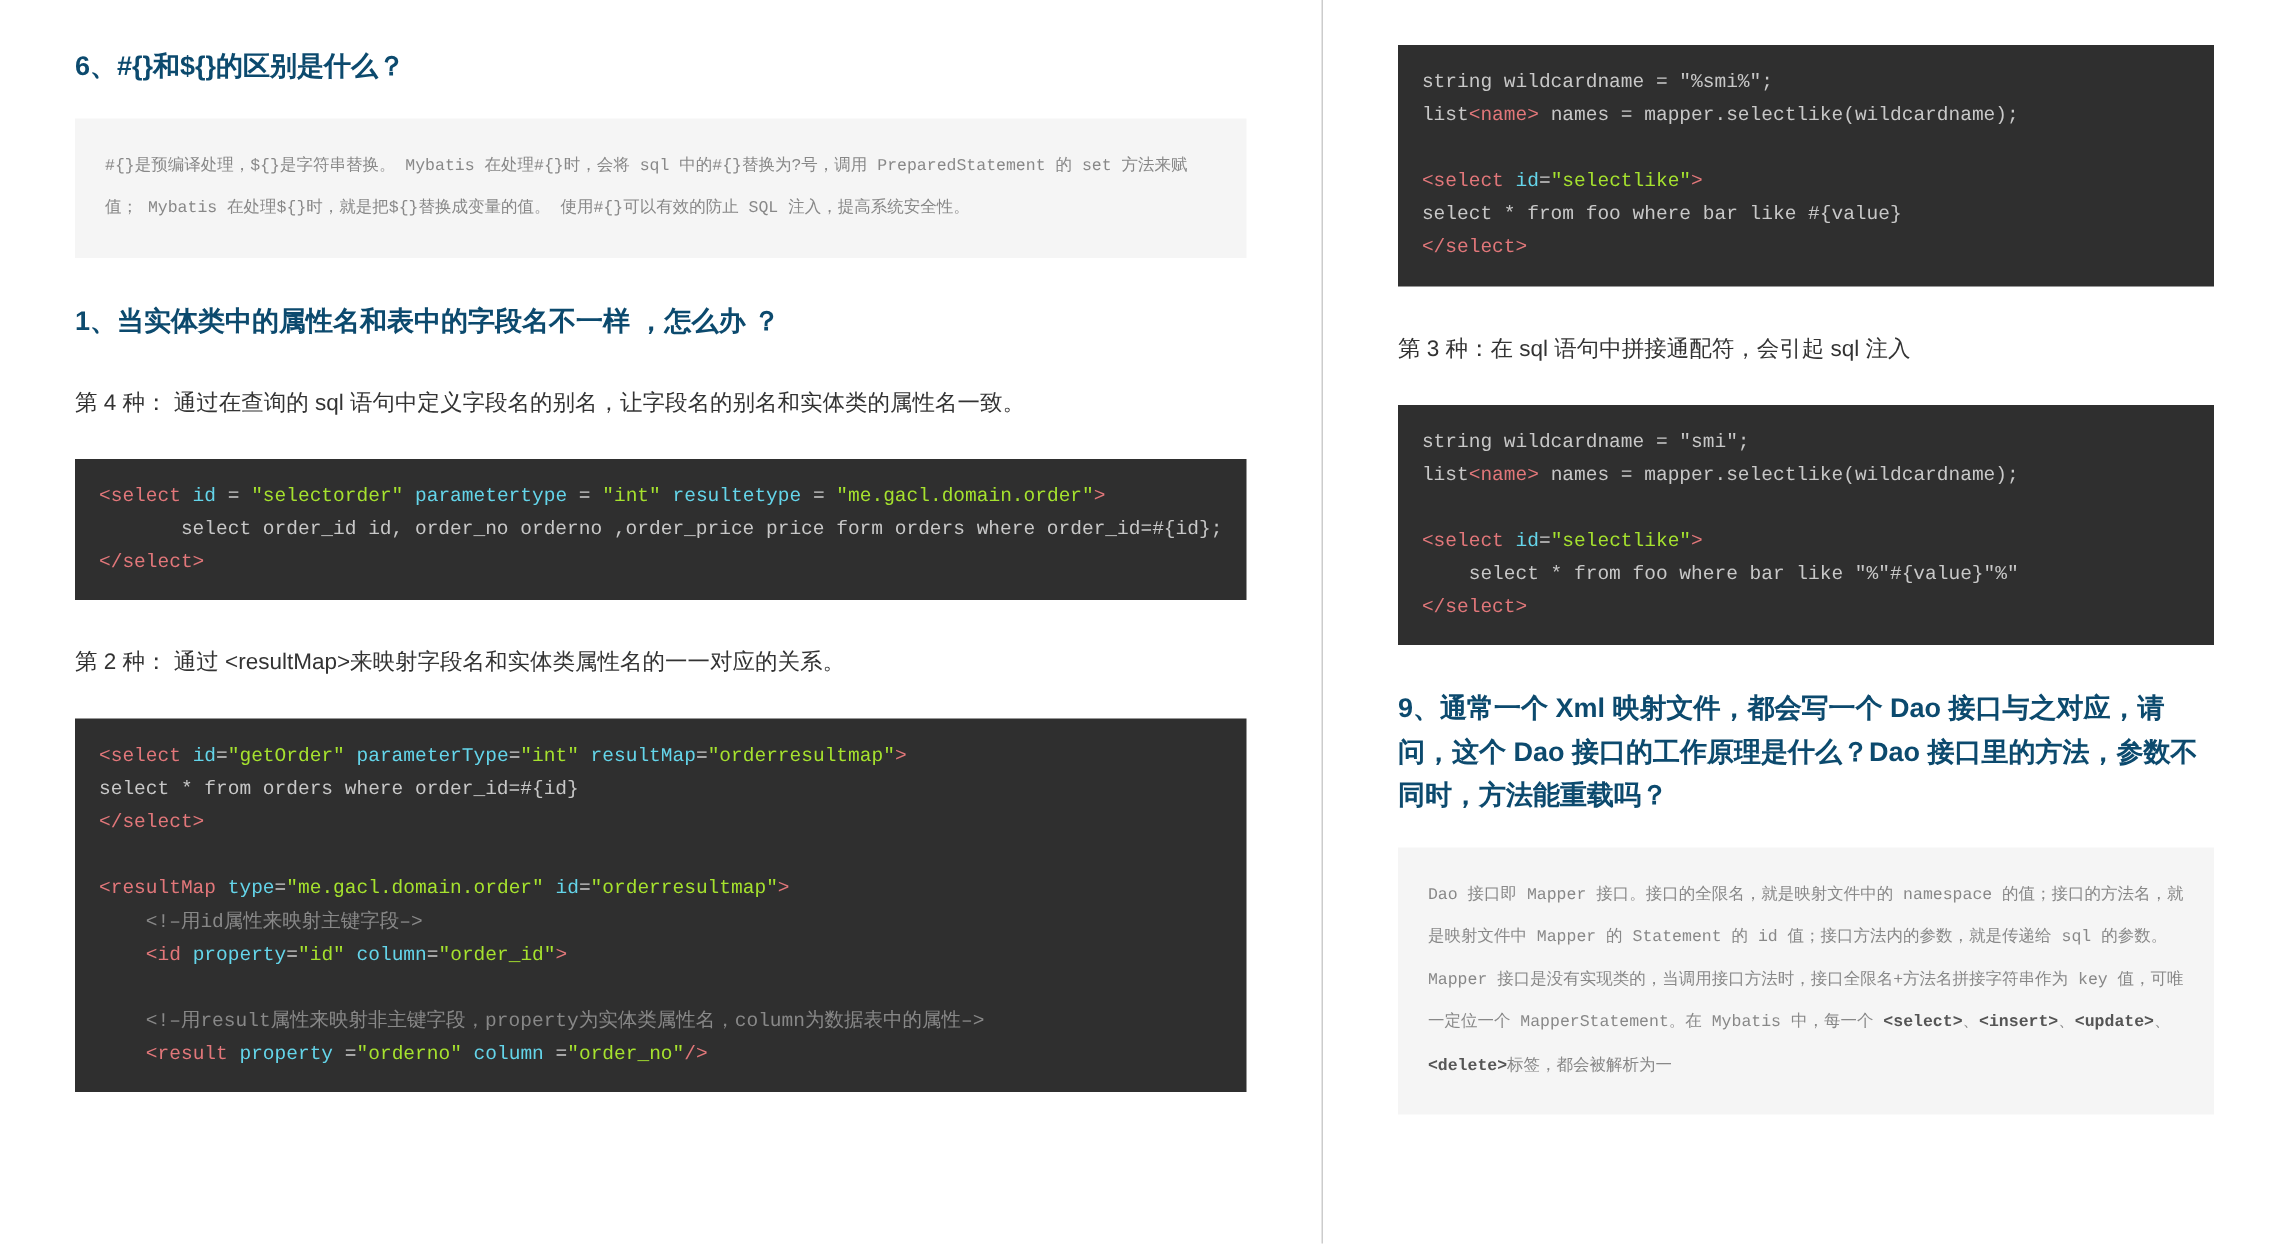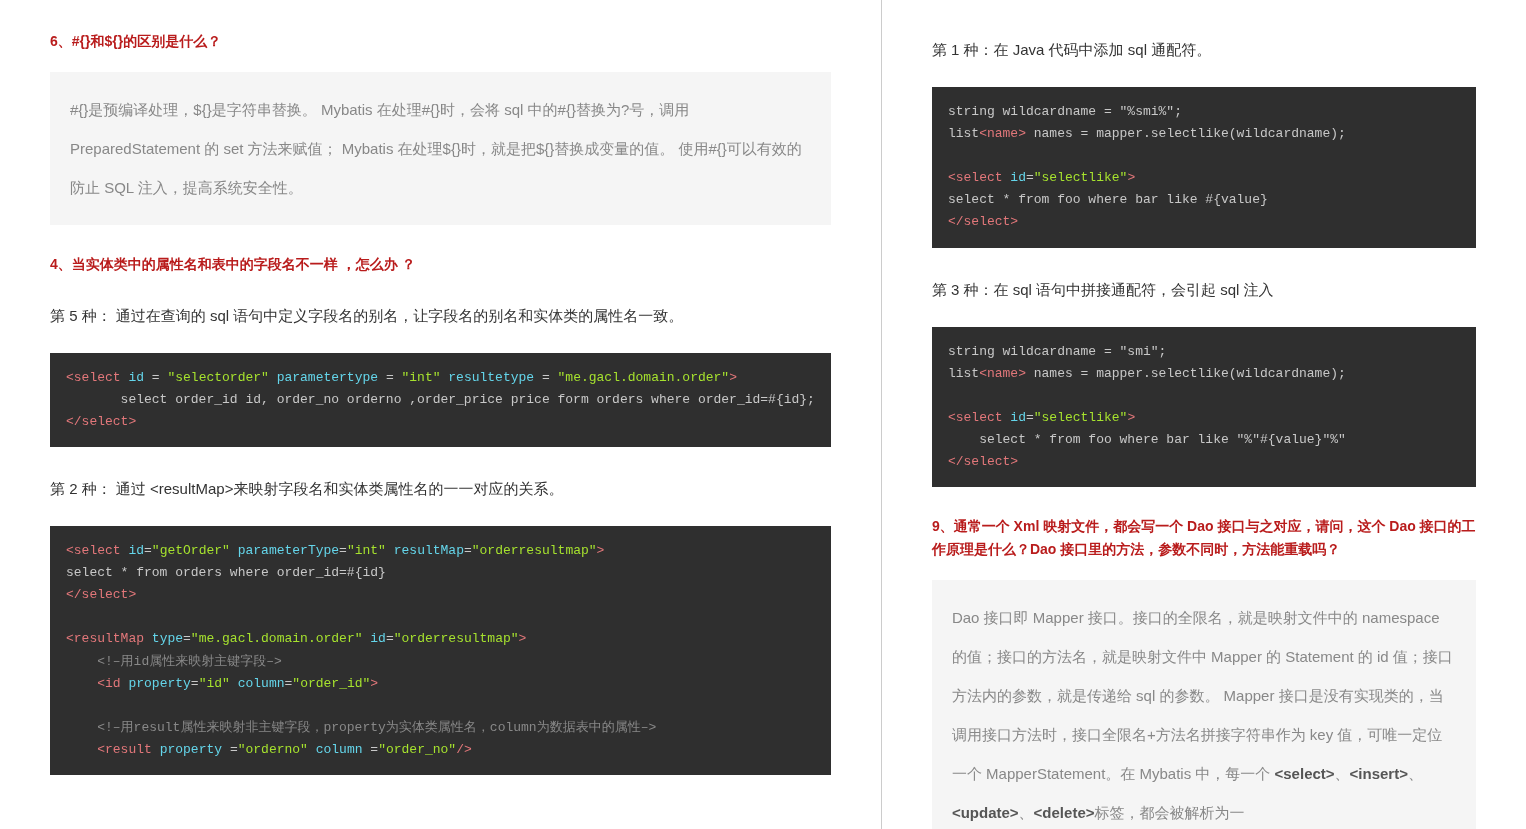--- a/index.html
+++ b/index.html
@@ -20,9 +20,9 @@
       border-right: 1px solid #ccc;
     }
     .heading {
-      font-size: 14px;
+      font-size: 18px;
       font-weight: bold;
-      color: #b91c1c;
+      color: #0c4a6e;
       margin-bottom: 20px;
       line-height: 1.6;
     }

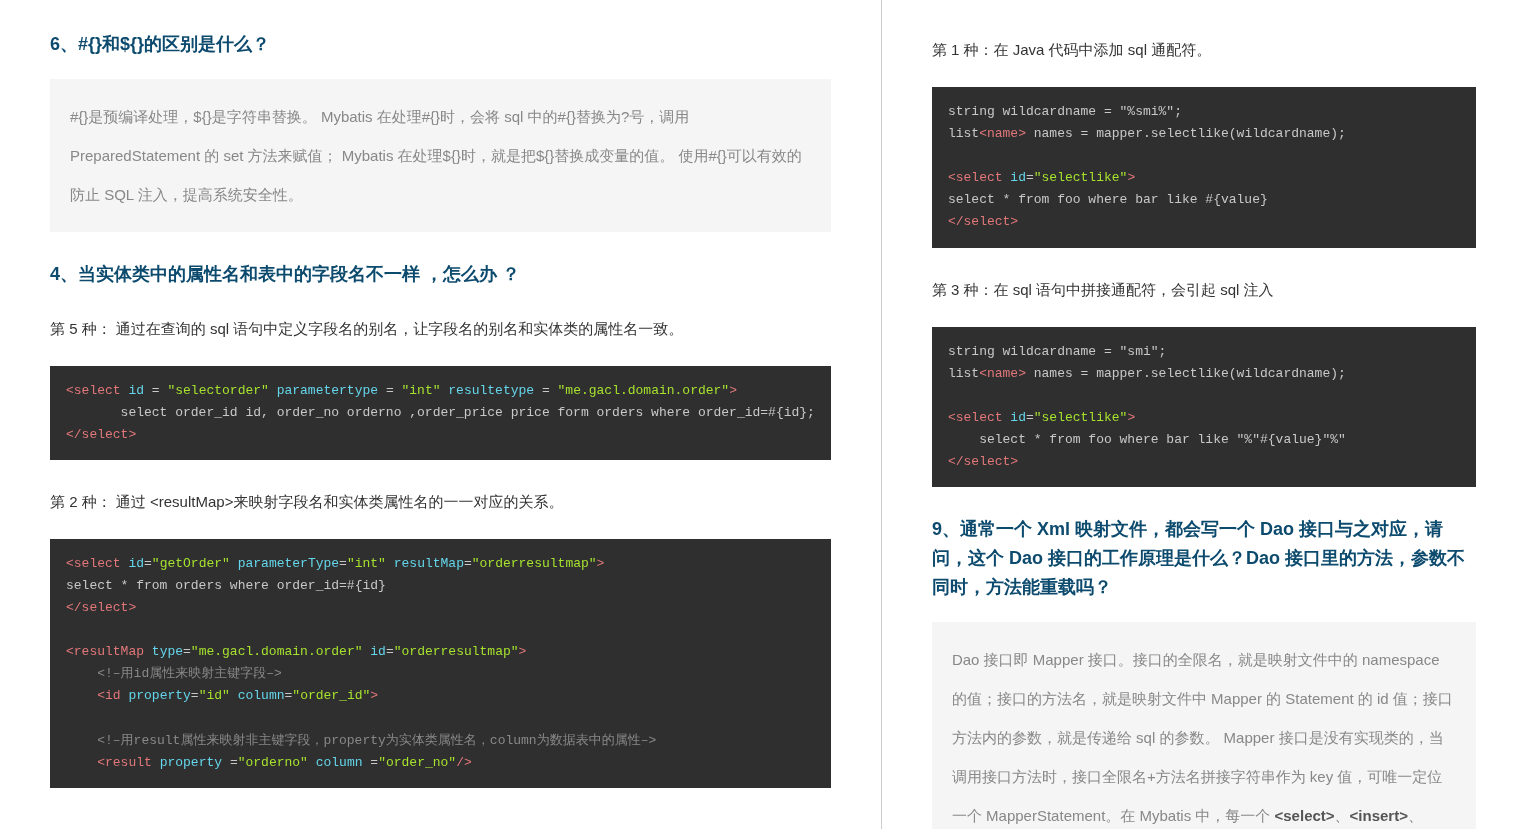--- a/index.html
+++ b/index.html
@@ -101,7 +101,6 @@
 
 <div class="column">
 
-  <div class="body-text">第 1 种：在 Java 代码中添加 sql 通配符。</div>
 
   <div class="code-block"><span class="plain">string wildcardname = "%smi%";</span>
 <span class="plain">list</span><span class="tag">&lt;name&gt;</span><span class="plain"> names = mapper.selectlike(wildcardname);</span>

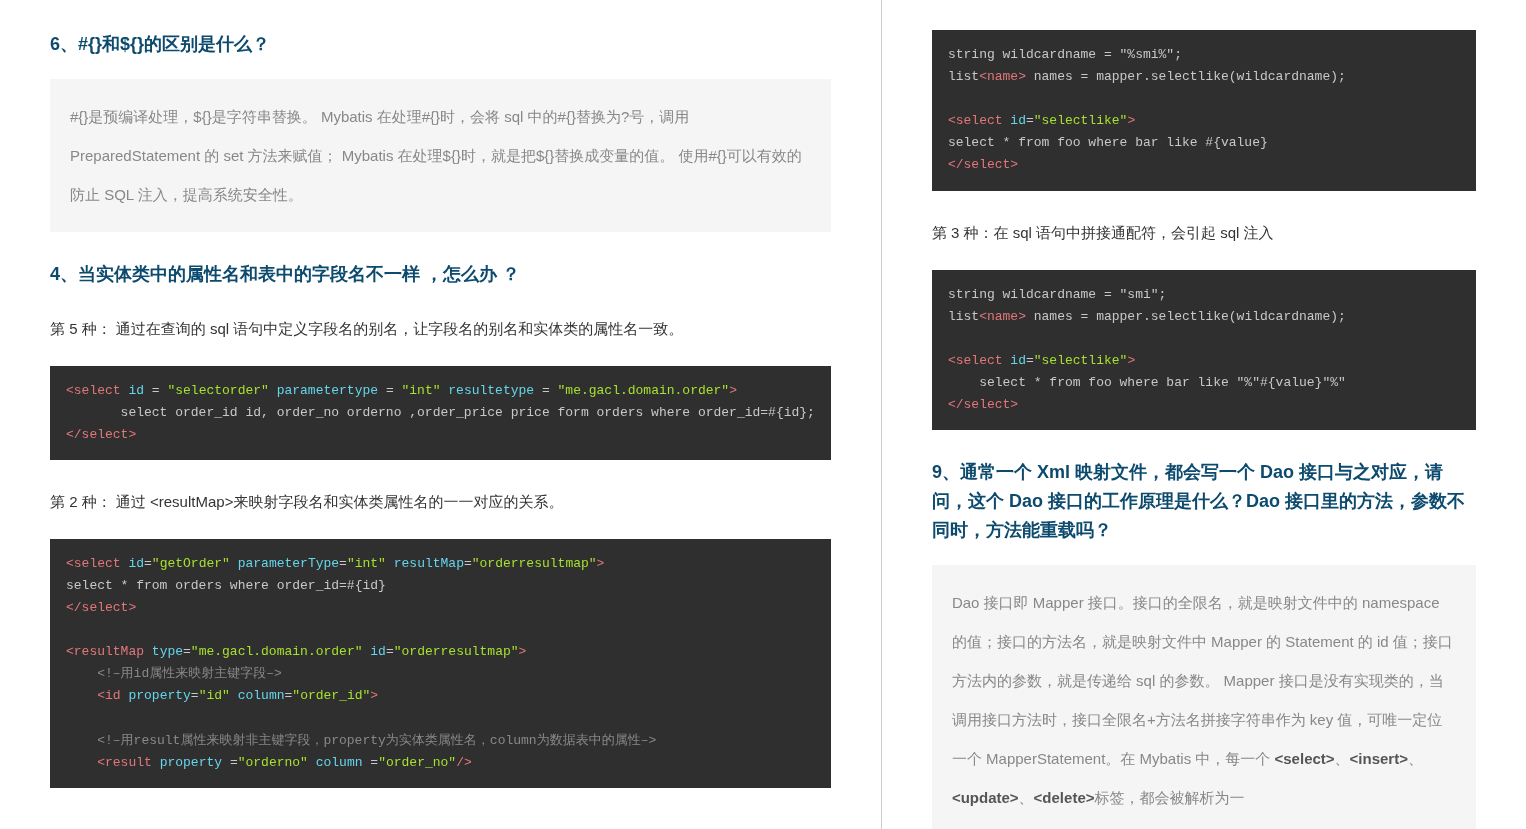--- a/index.html
+++ b/index.html
@@ -32,8 +32,9 @@
       padding: 18px 20px;
       margin-bottom: 20px;
       color: #888;
-      font-size: 15px;
+      font-size: 11px;
       line-height: 2.6;
+      font-family: Liberation Mono, monospace;
     }
     .quote-block strong {
       color: #555;

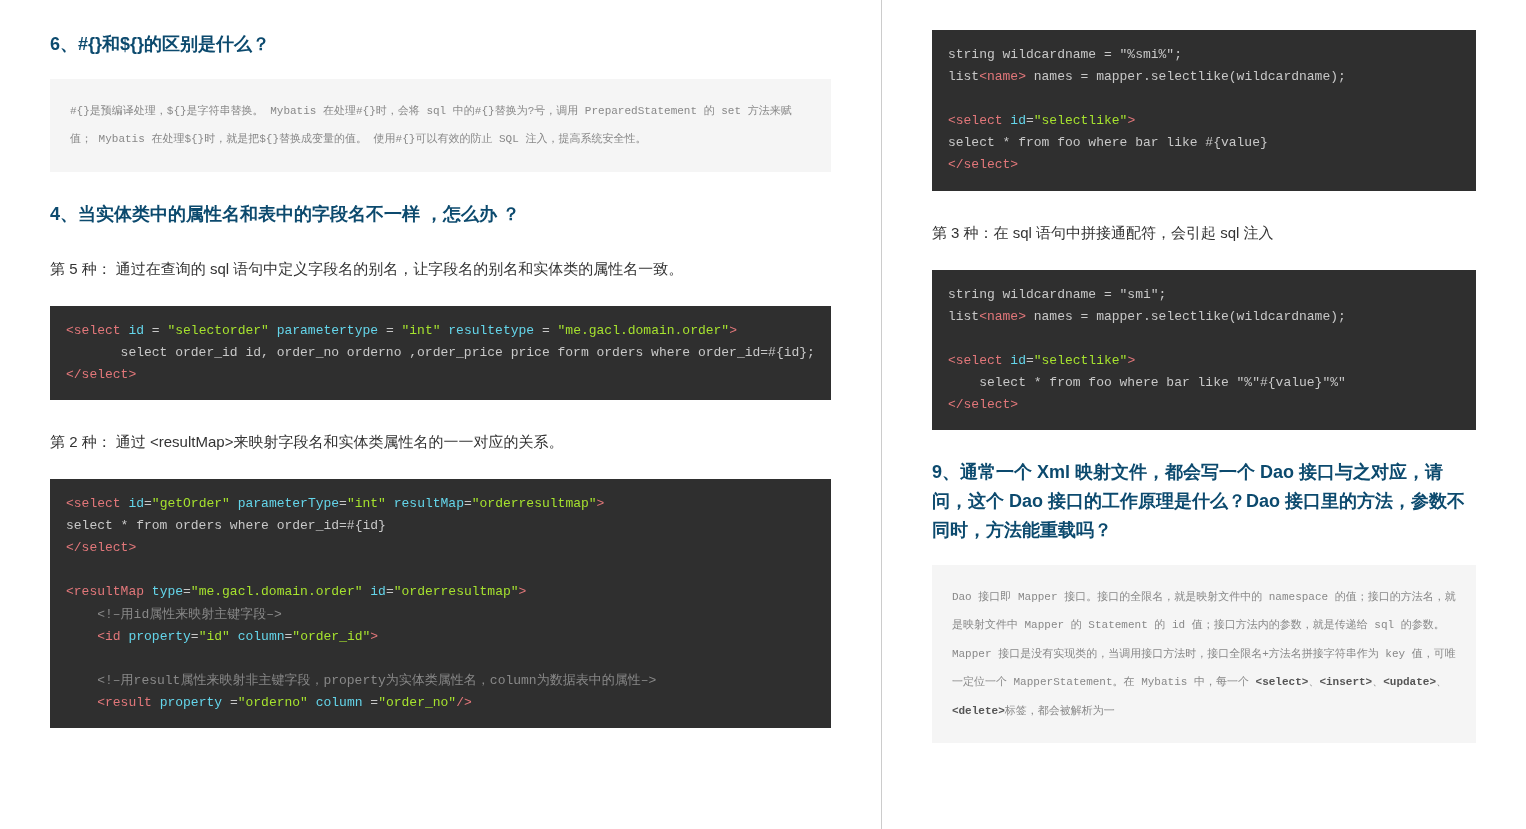--- a/index.html
+++ b/index.html
@@ -77,7 +77,7 @@
 Mybatis 在处理${}时，就是把${}替换成变量的值。
 使用#{}可以有效的防止 SQL 注入，提高系统安全性。</div>
 
-  <div class="heading heading-mt">4、当实体类中的属性名和表中的字段名不一样 ，怎么办 ？</div>
+  <div class="heading heading-mt">1、当实体类中的属性名和表中的字段名不一样 ，怎么办 ？</div>
 
   <div class="body-text">第 5 种： 通过在查询的 sql 语句中定义字段名的别名，让字段名的别名和实体类的属性名一致。</div>
 

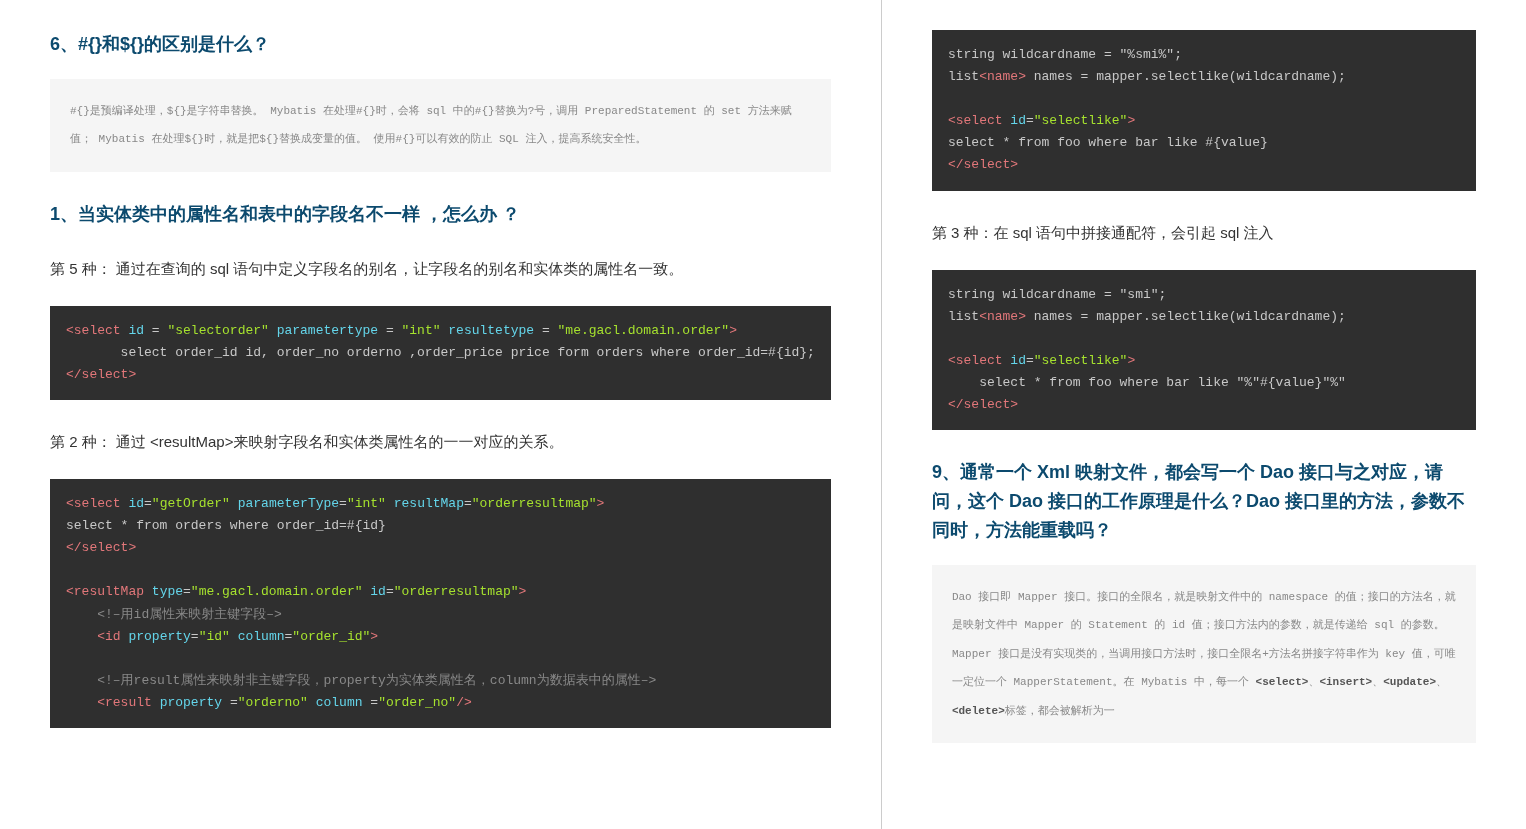--- a/index.html
+++ b/index.html
@@ -79,7 +79,7 @@
 
   <div class="heading heading-mt">1、当实体类中的属性名和表中的字段名不一样 ，怎么办 ？</div>
 
-  <div class="body-text">第 5 种： 通过在查询的 sql 语句中定义字段名的别名，让字段名的别名和实体类的属性名一致。</div>
+  <div class="body-text">第 4 种： 通过在查询的 sql 语句中定义字段名的别名，让字段名的别名和实体类的属性名一致。</div>
 
   <div class="code-block"><span class="tag">&lt;select</span><span class="attr"> id </span><span class="eq">= </span><span class="str">"selectorder"</span><span class="attr"> parametertype </span><span class="eq">= </span><span class="str">"int"</span><span class="attr"> resultetype </span><span class="eq">= </span><span class="str">"me.gacl.domain.order"</span><span class="tag">&gt;</span>
 <span class="plain">       select order_id id, order_no orderno ,order_price price form orders where order_id=#{id};</span>

